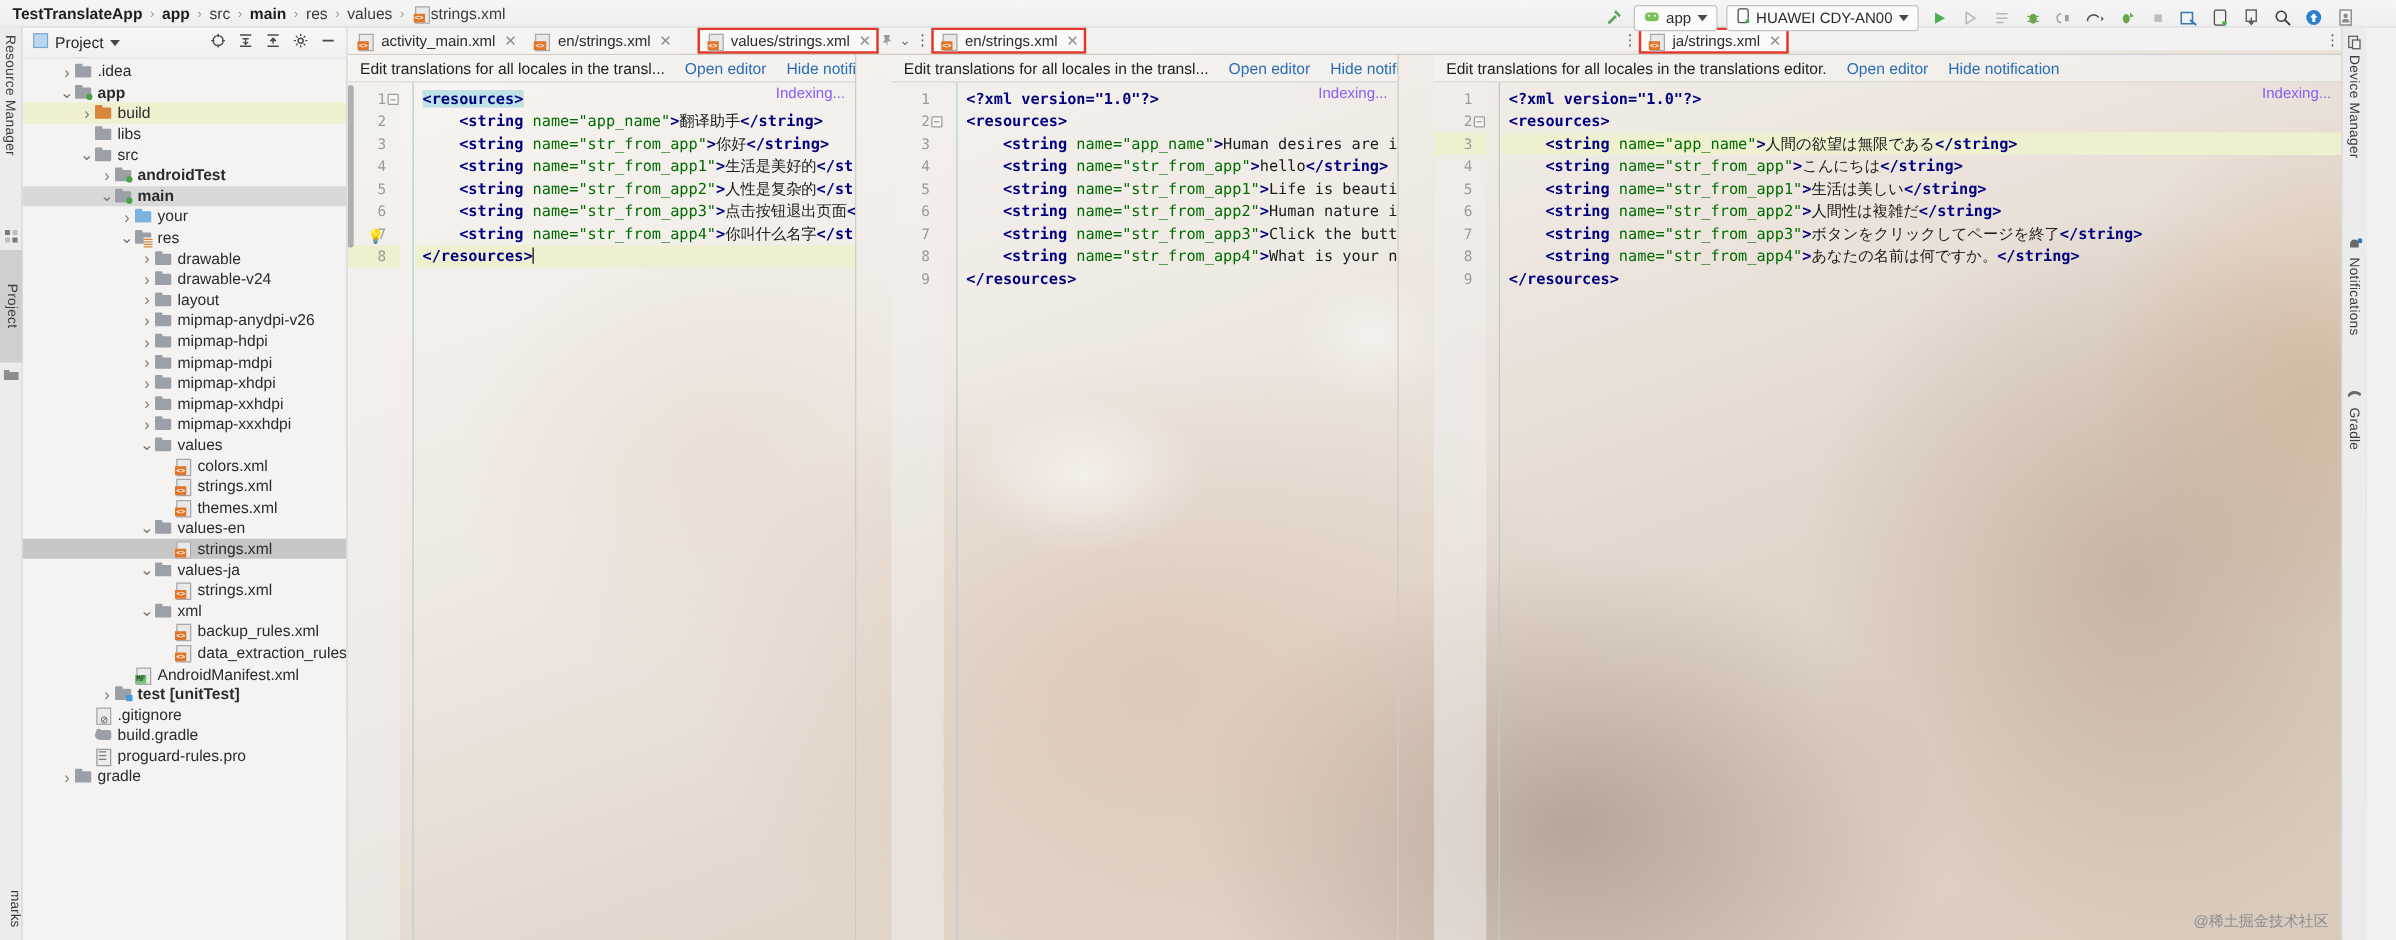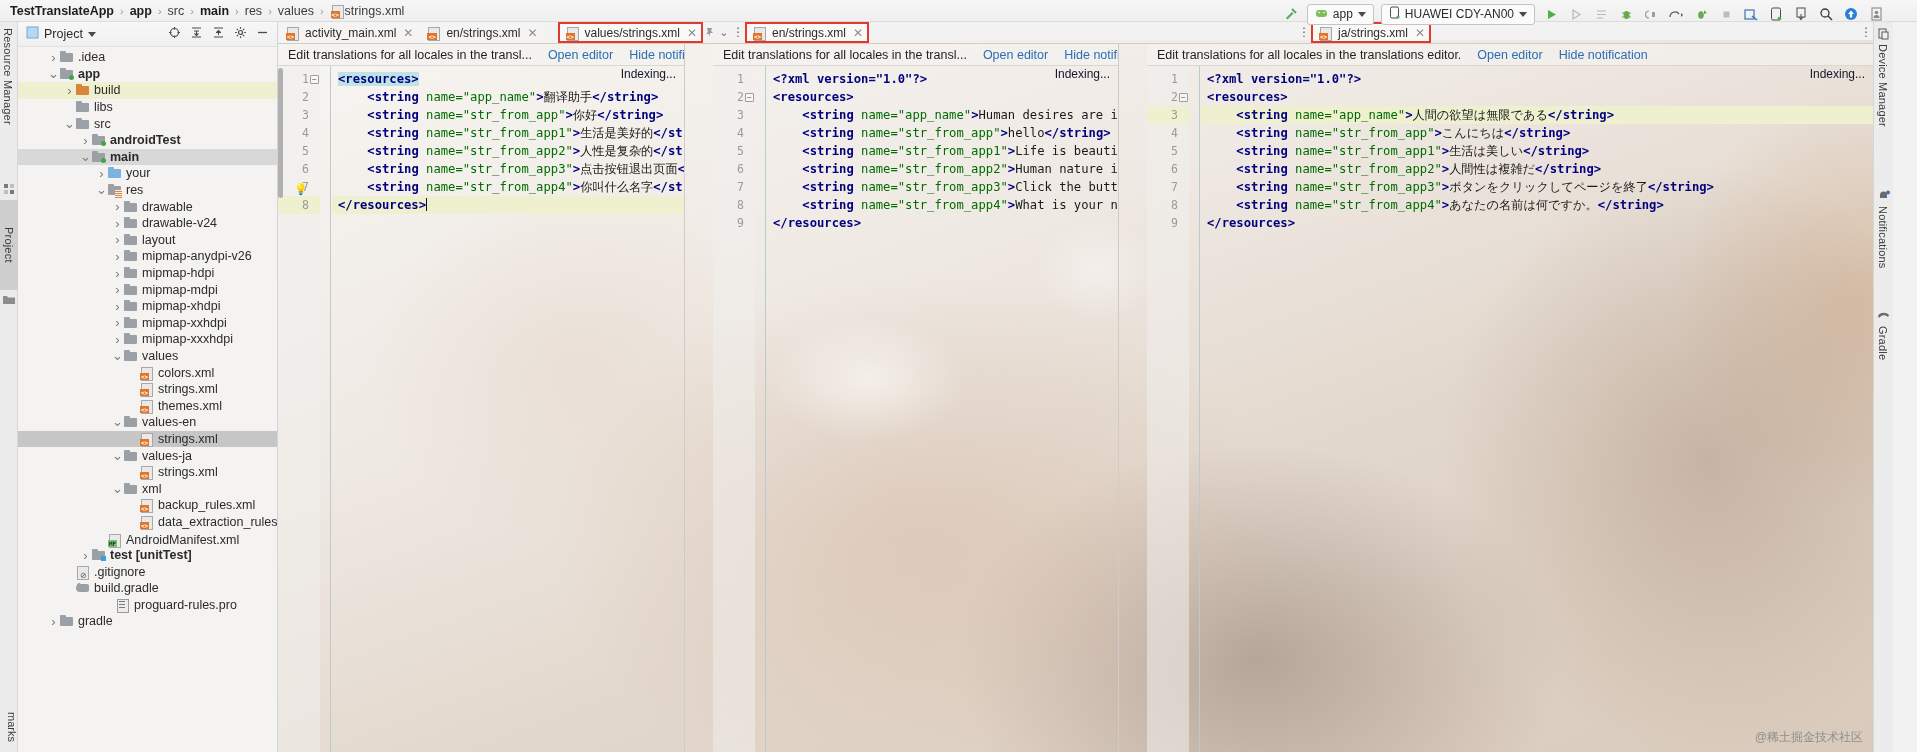--- a/index.html
+++ b/index.html
@@ -191,7 +191,7 @@
 
   .indexing {
     position: absolute; right: 8px; top: 23px;
-    font-size: 12px; color: #0f172a; z-index: 3;
+    font-size: 12px; color: #8b5cf6; z-index: 3;
     white-space: nowrap;
   }
 

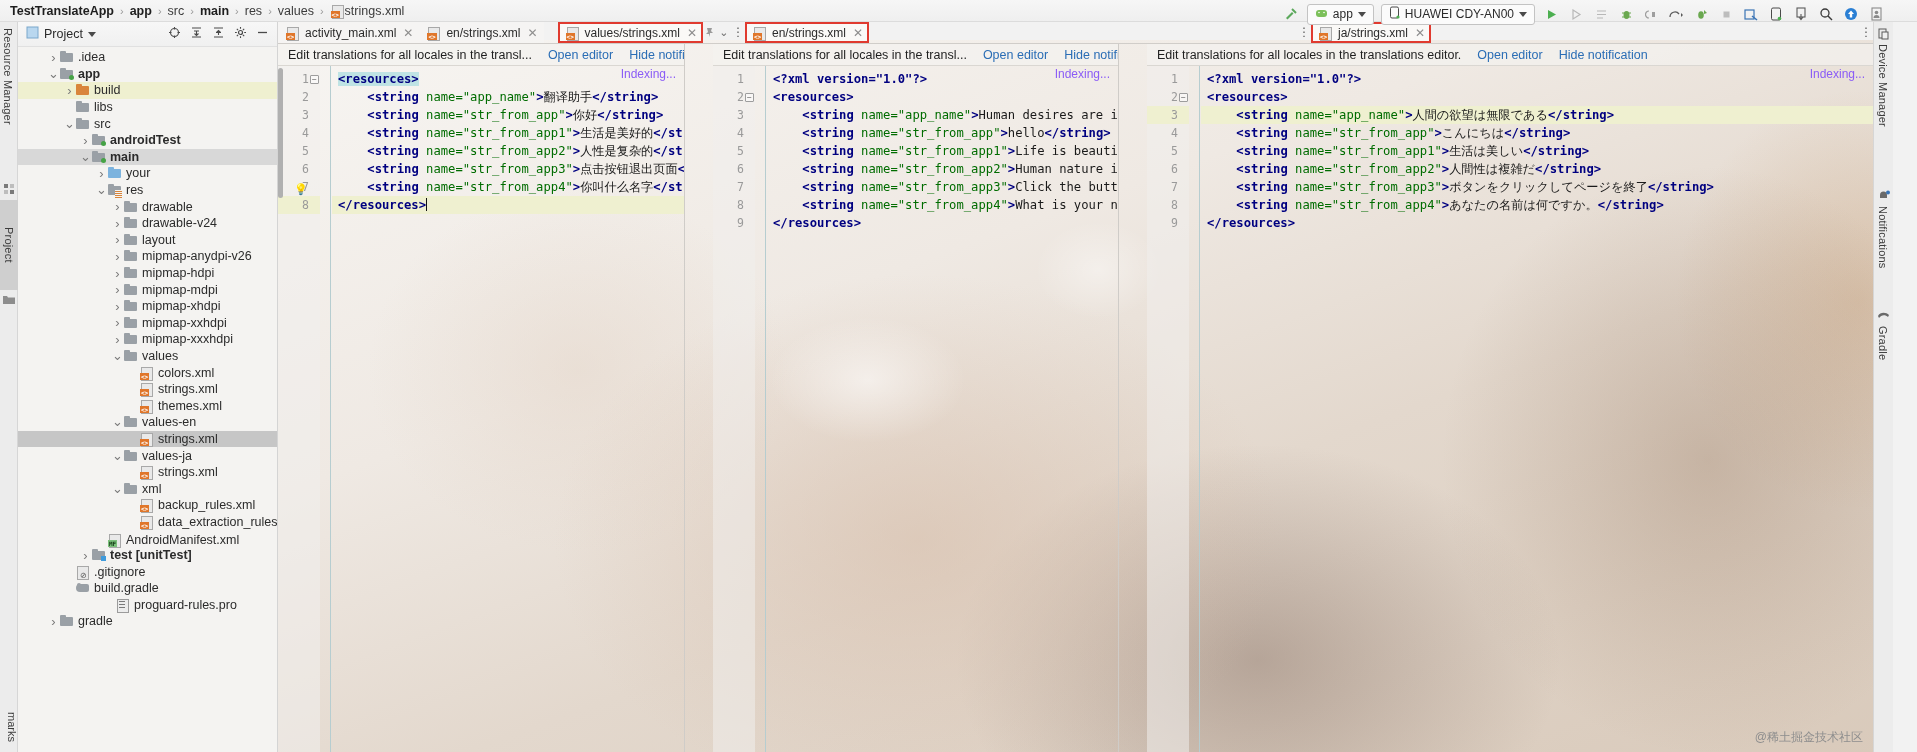--- a/index.html
+++ b/index.html
@@ -667,7 +667,7 @@
           <span class="ic ic-gradle"></span>
           <span class="tree-label">build.gradle</span>
         </div>
-        <div class="tree-row" style="padding-left: 46px; justify-content: center;">
+        <div class="tree-row" style="padding-left: 46px;">
           <span class="tree-arrow"></span>
           <span class="ic ic-pro"></span>
           <span class="tree-label">proguard-rules.pro</span>

